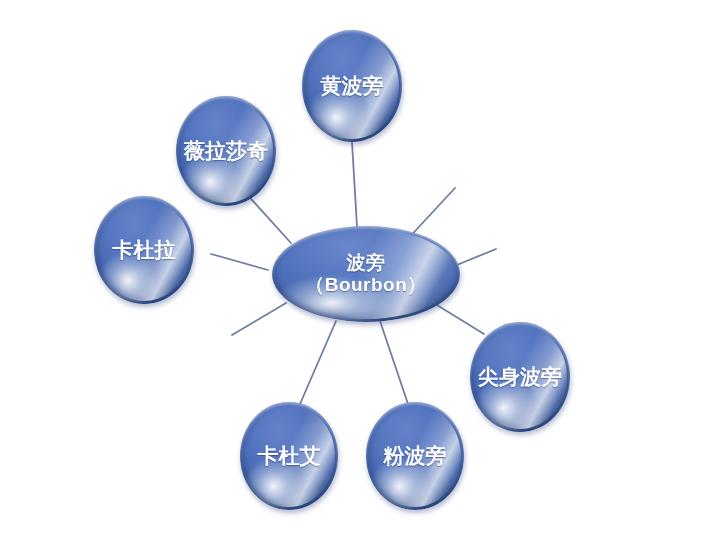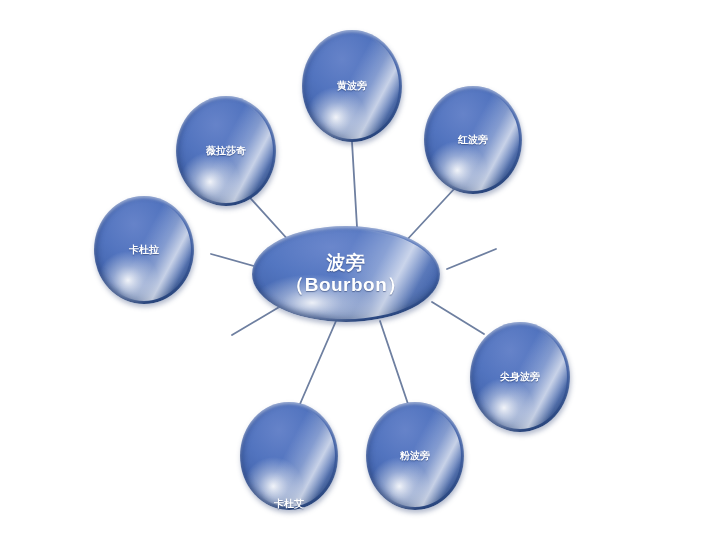--- a/index.html
+++ b/index.html
@@ -112,7 +112,7 @@
 
   
   .satellite .node-label {
-    font-size: 10px;
+    font-size: 21px;
     font-weight: 700;
   }
   .satellite.multiline .node-label {

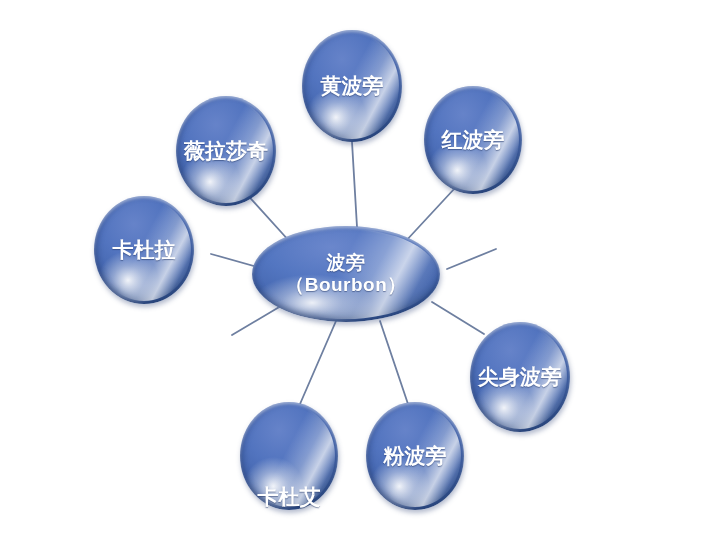--- a/index.html
+++ b/index.html
@@ -158,9 +158,6 @@
     <span class="node-label">黄波旁</span>
   </div>
 
-  <div class="node satellite" id="node-red">
-    <span class="node-label">红波旁</span>
-  </div>
 
 
   <div class="node satellite" id="node-pink">

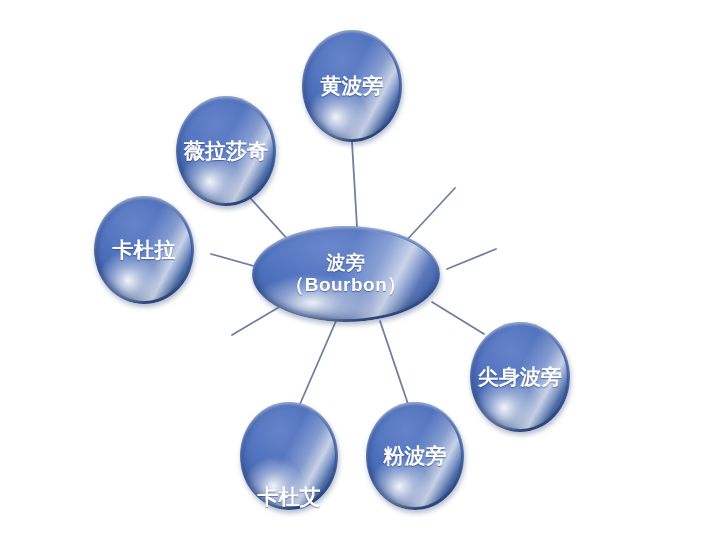--- a/index.html
+++ b/index.html
@@ -89,7 +89,7 @@
 
   
   #node-center {
-    left: 252px;
+    left: 272px;
     top: 226px;
     width: 188px;
     height: 96px;

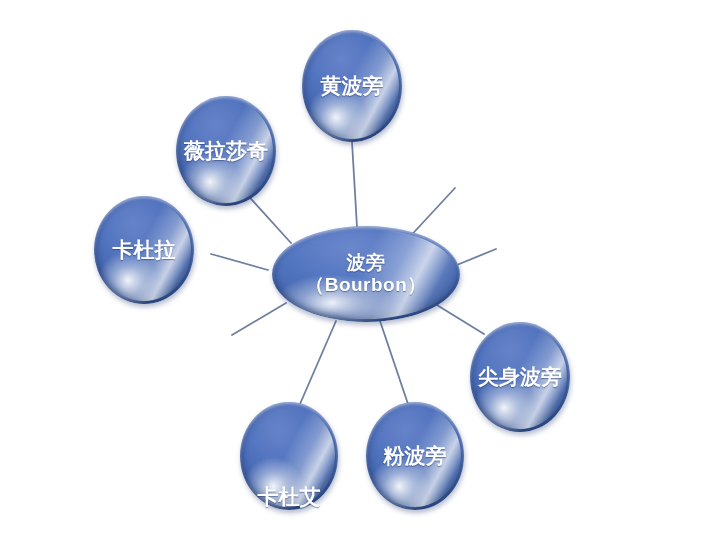--- a/index.html
+++ b/index.html
@@ -125,7 +125,7 @@
   #node-sl       { left: 494px; top: 190px; width: 100px; height: 110px; }
   #node-pointu   { left: 470px; top: 322px; width: 100px; height: 110px; }
   #node-pink     { left: 366px; top: 402px; width: 98px;  height: 108px; }
-  #node-catuai   { left: 240px; top: 402px; width: 98px;  height: 108px; align-items: flex-end; }
+  #node-catuai   { left: 240px; top: 402px; width: 98px;  height: 108px; }
   #node-pacas    { left: 136px; top: 322px; width: 100px; height: 110px; }
   #node-caturra  { left: 94px; top: 196px; width: 100px; height: 108px; }
   #node-villa    { left: 176px; top: 96px;  width: 100px; height: 110px; }

